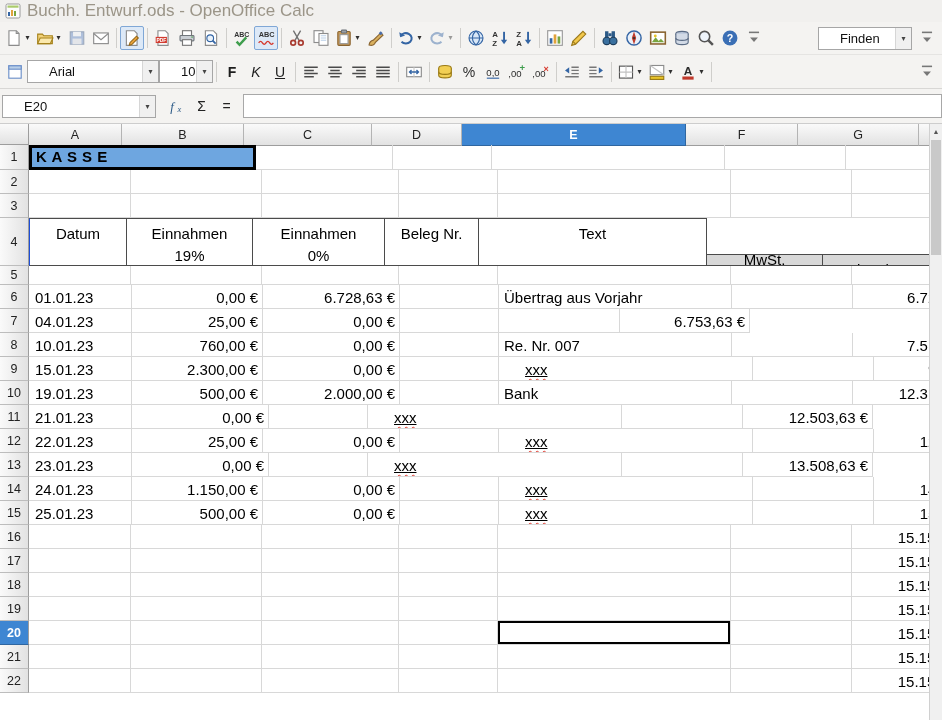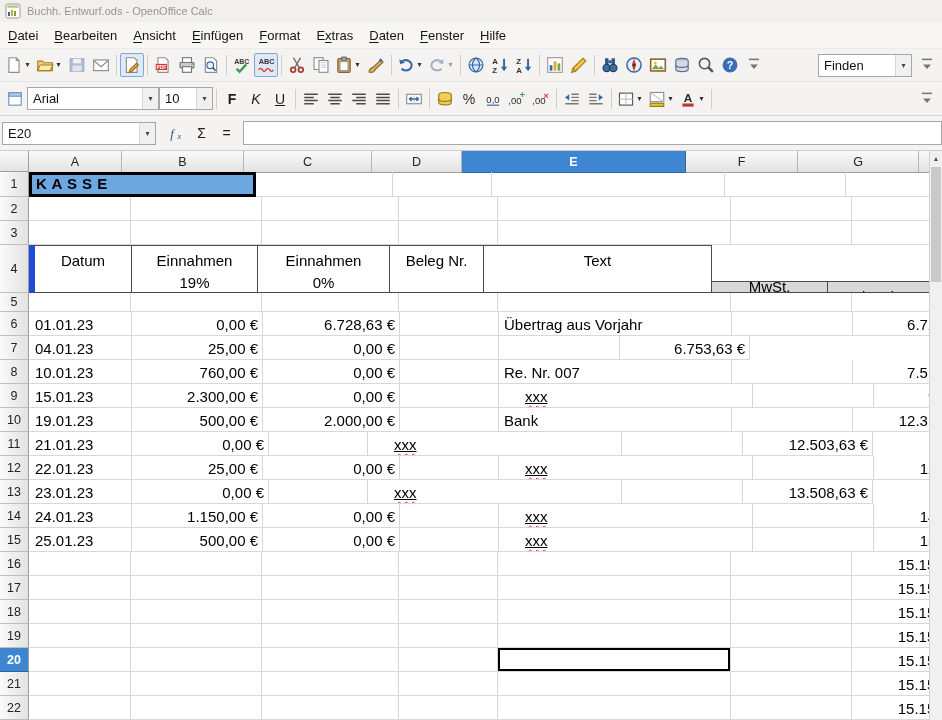--- a/index.html
+++ b/index.html
@@ -17,7 +17,7 @@
   
   .titlebar{height:22px;flex:0 0 auto;background:#f1f0ee;display:flex;align-items:center;
             padding-left:5px;gap:6px;}
-  .apptitle{font-size:11px;color:#9b9588;white-space:nowrap;}
+  .apptitle{font-size:17px;color:#9b9588;white-space:nowrap;}
 
   
   .menubar{height:26px;flex:0 0 auto;background:#f7f6f5;display:flex;align-items:center;

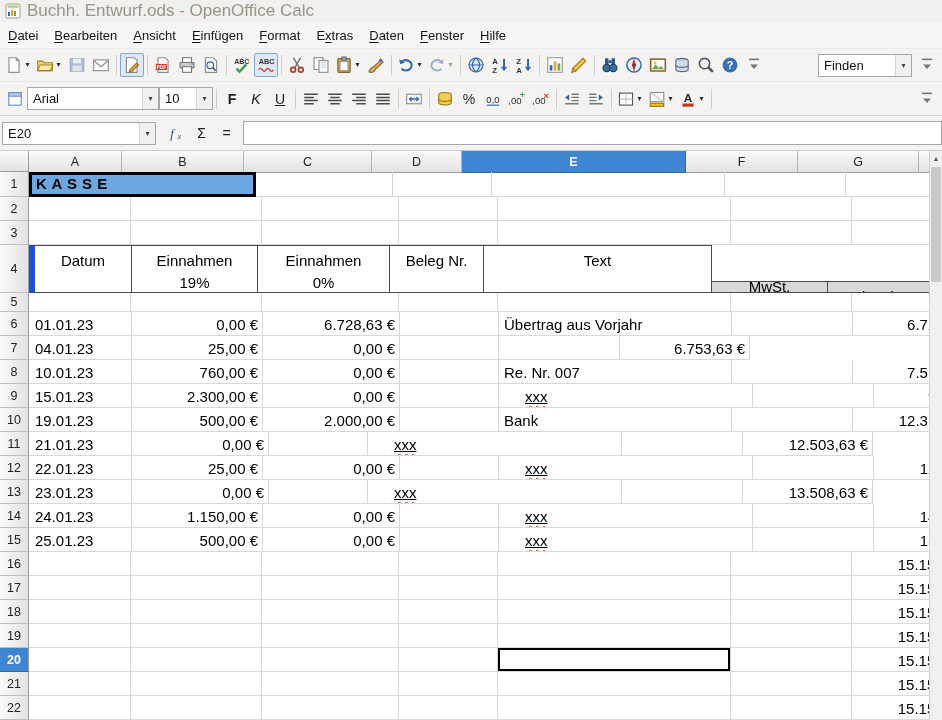--- a/index.html
+++ b/index.html
@@ -121,17 +121,6 @@
     <span class="apptitle">Buchh. Entwurf.ods - OpenOffice Calc</span>
   </div>
 
-  <div class="menubar">
-      <div class="menu-item"><u>D</u>atei</div>
-      <div class="menu-item"><u>B</u>earbeiten</div>
-      <div class="menu-item"><u>A</u>nsicht</div>
-      <div class="menu-item"><u>E</u>infügen</div>
-      <div class="menu-item"><u>F</u>ormat</div>
-      <div class="menu-item">E<u>x</u>tras</div>
-      <div class="menu-item"><u>D</u>aten</div>
-      <div class="menu-item"><u>F</u>enster</div>
-      <div class="menu-item"><u>H</u>ilfe</div>
-    </div>
 
   <div class="toolbar std">
       <button class="tbtn">

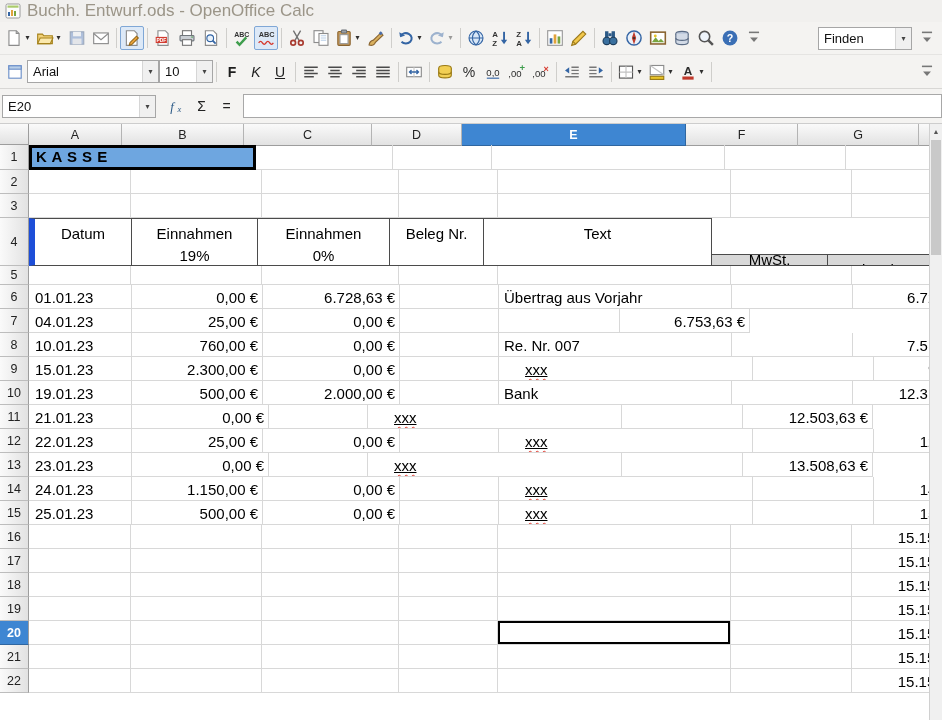--- a/index.html
+++ b/index.html
@@ -45,7 +45,7 @@
   
   .combo{height:21px;background:#fff;border:1px solid #a6a6a6;display:flex;align-items:center;
          font-size:13px;flex:0 0 auto;}
-  .combo-text{padding-left:5px;flex:1;text-align:left;white-space:nowrap;overflow:hidden;color:#111;}
+  .combo-text{padding-left:21px;flex:1;text-align:left;white-space:nowrap;overflow:hidden;color:#111;}
   .combo-arrow{width:15px;align-self:stretch;display:flex;align-items:center;justify-content:center;
                font-size:8px;color:#444;background:#f0f0f0;border-left:1px solid #d6d6d6;}
   .combo.find{width:92px;margin-right:3px;margin-left:6px;}

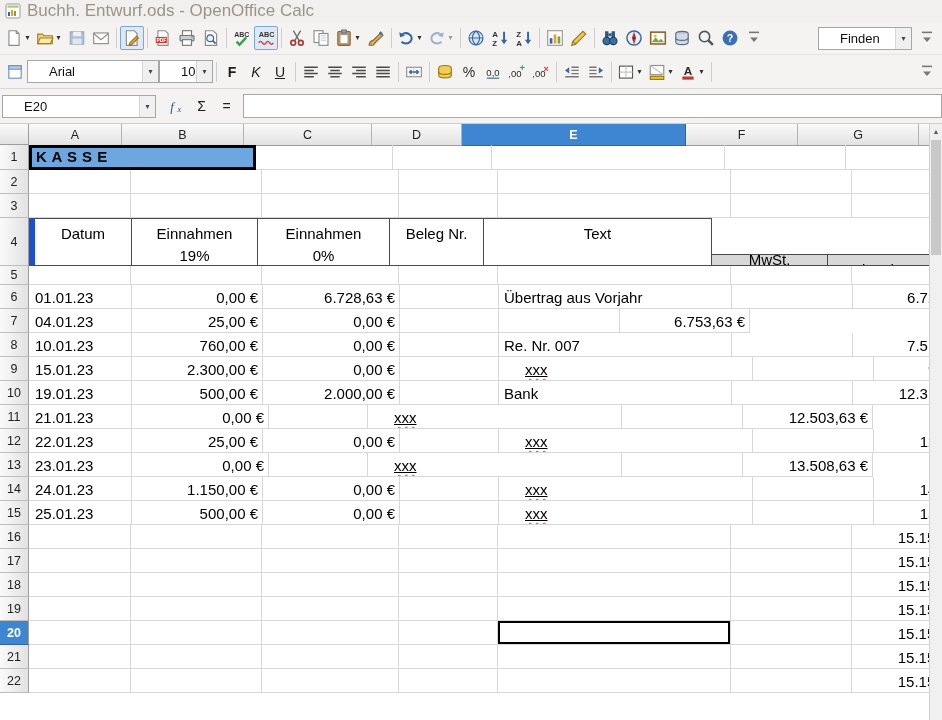--- a/index.html
+++ b/index.html
@@ -92,7 +92,7 @@
   .c.tblh{border-color:#4b4b4b;border-top:1px solid #4b4b4b;flex-direction:column;
           align-items:center;justify-content:flex-start;padding:4px 2px 0;text-align:center;
           white-space:pre-line;line-height:1.45;}
-  .c.tblh.firstcol{border-left:6px solid #1d4ed8;}
+  .c.tblh.firstcol{border-left:1px solid #1d4ed8;}
   .c.tblh.gray{background:var(--header_gray);margin-top:36px;}
   .c.tblh.vcenter{justify-content:center;padding-top:0;}
   .c.cursor{box-shadow:inset 0 0 0 2px #000;}

